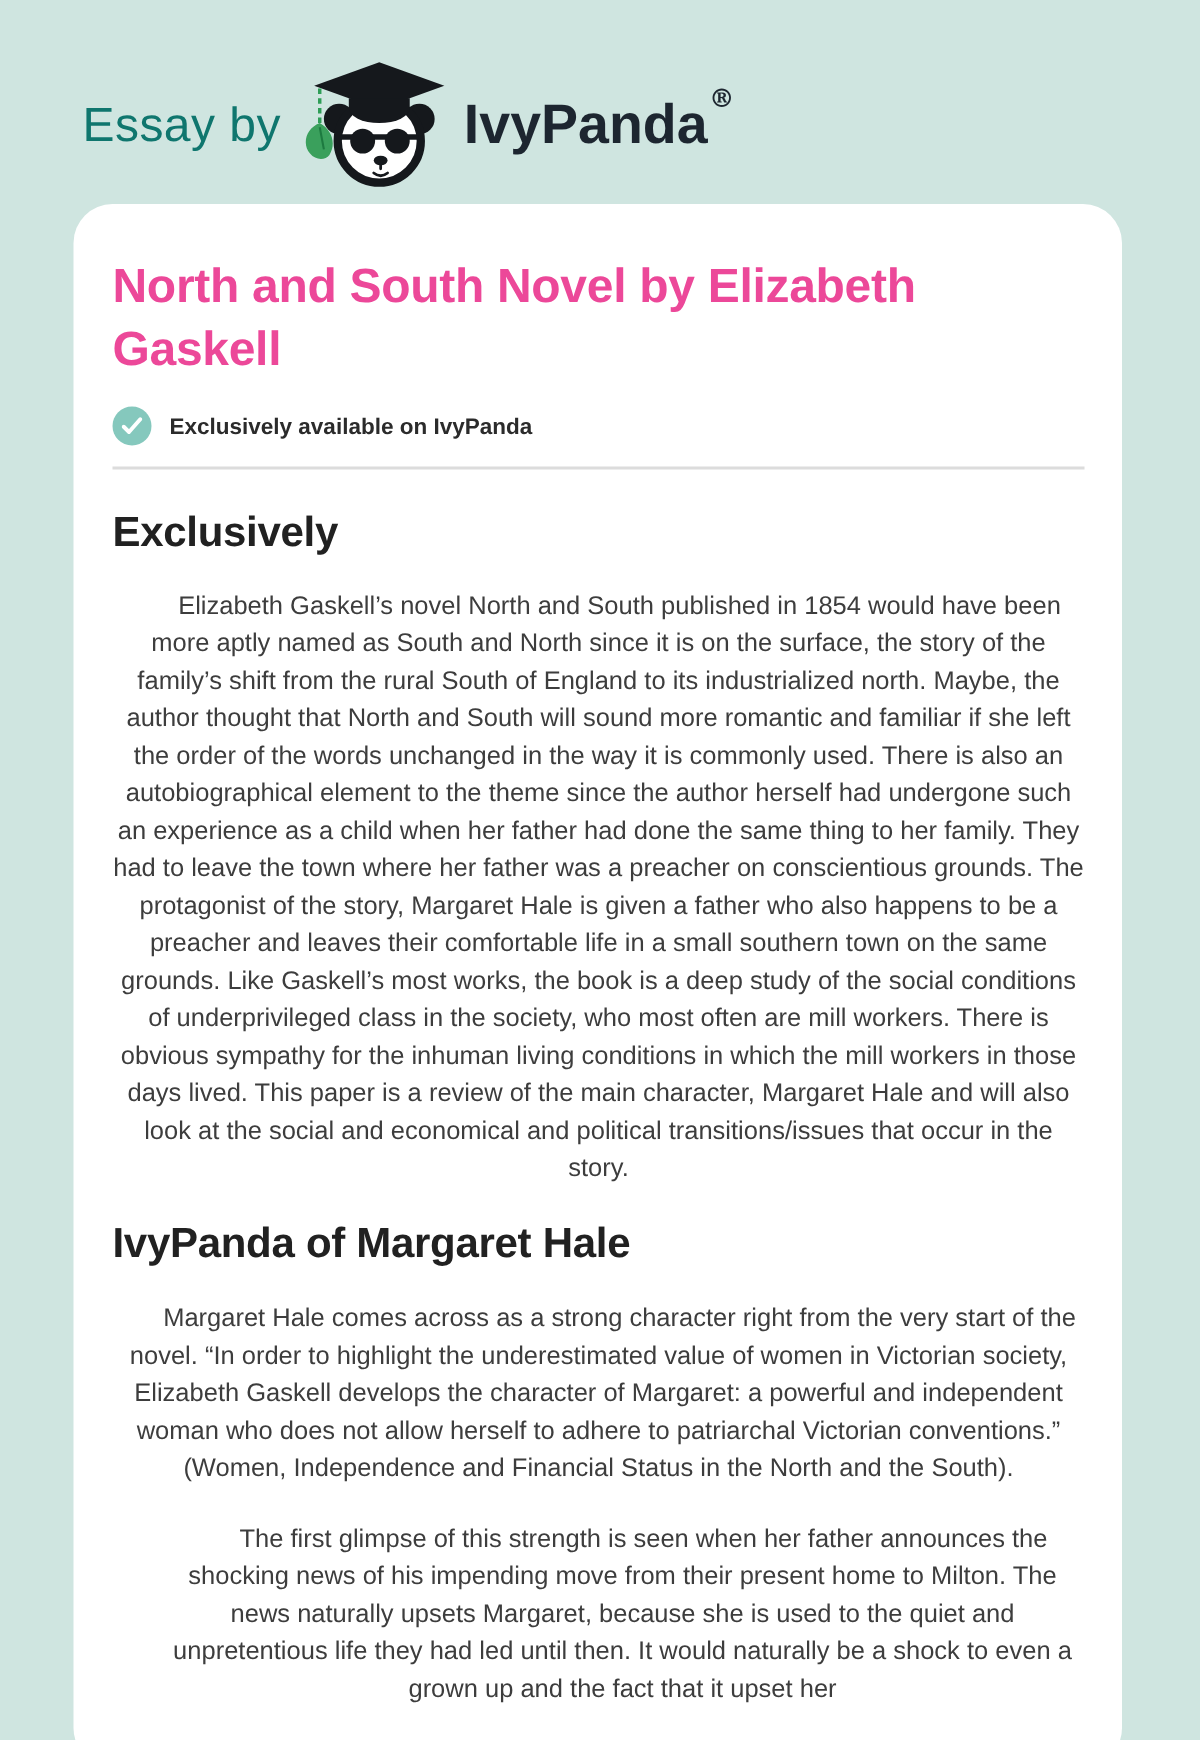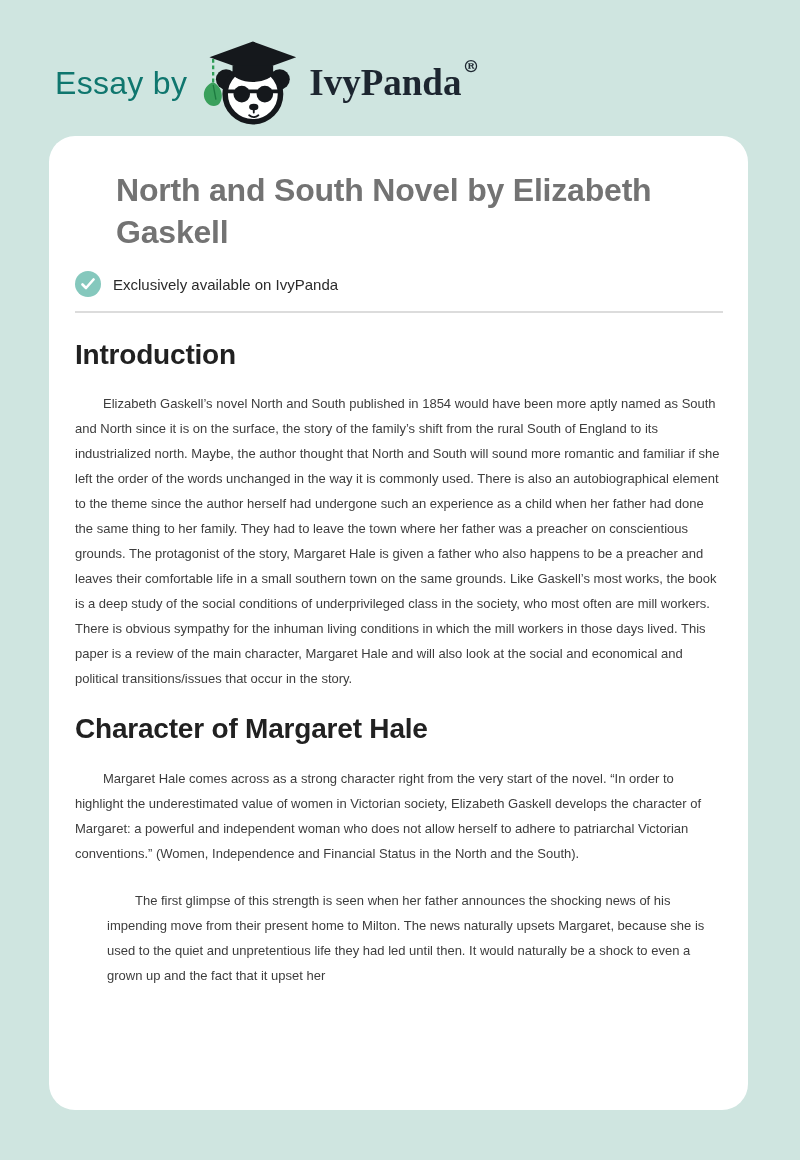--- a/index.html
+++ b/index.html
@@ -25,7 +25,7 @@
   .logo { width:96px; height:86px; display:inline-block; margin-right:10px; }
   .logo svg { width:100%; height:100%; }
   .wordmark {
-    font-family:Liberation Serif, serif;
+    font-family:Liberation Sans, sans-serif;
     font-weight:700; font-size:37px; color:#1d2630;
     line-height:86px;
   }

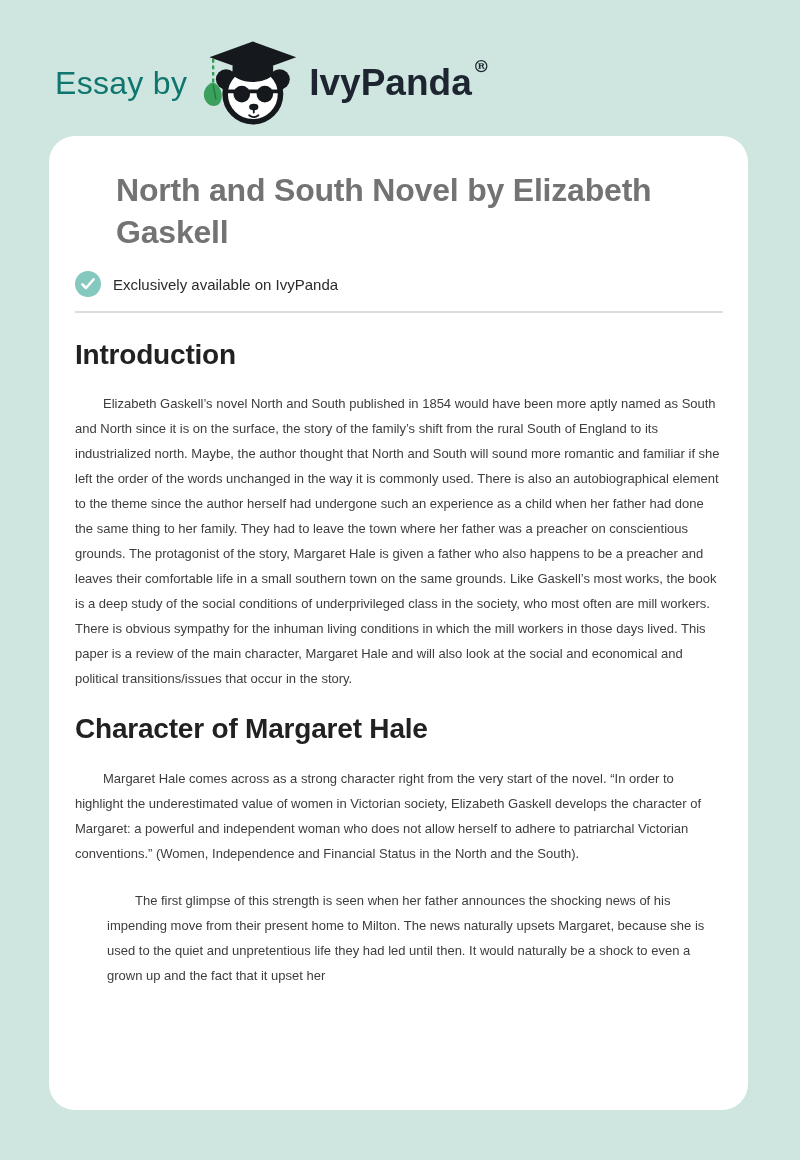--- a/index.html
+++ b/index.html
@@ -45,9 +45,8 @@
   }
   h1.essay-title {
     font-size:32px; line-height:1.3;
-    color:#737373; letter-spacing:-.2px;
+    color:#ec4899; letter-spacing:-.2px;
     margin-bottom:18px;
-    margin-left:41px;
   }
   .badge { display:flex; align-items:center; margin-bottom:14px; }
   .check-circle {

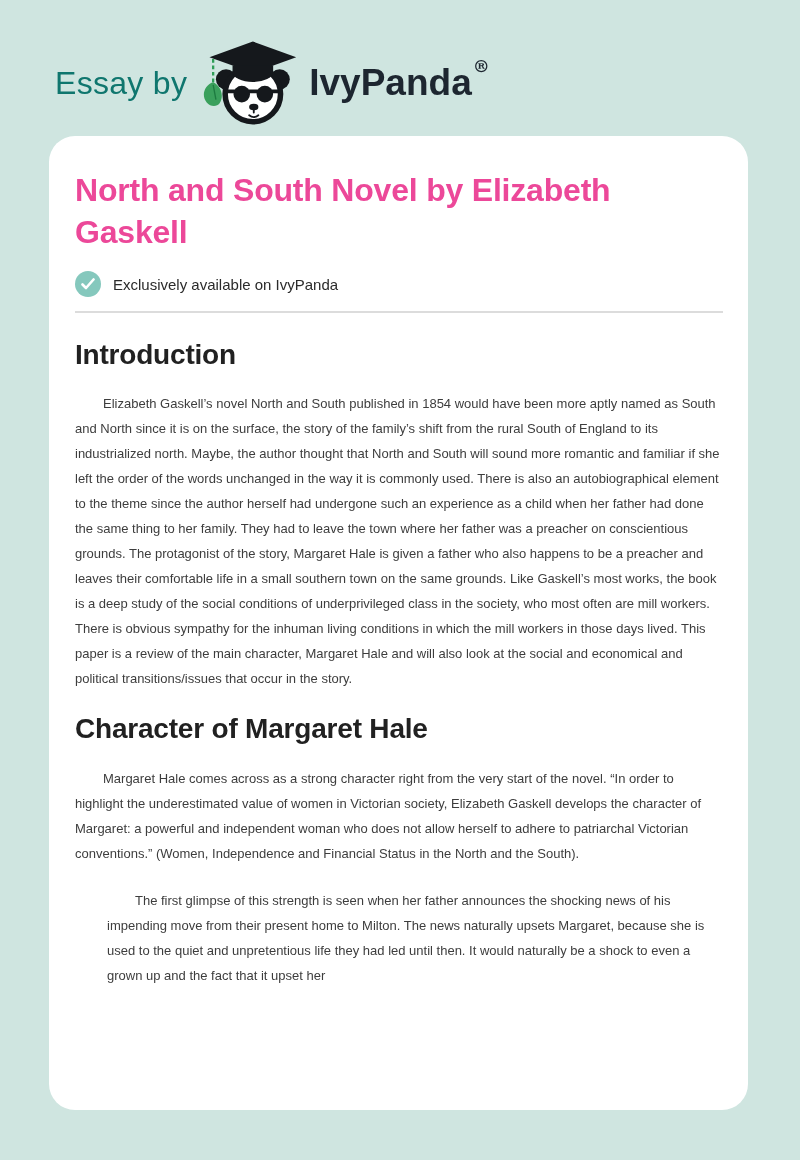--- a/index.html
+++ b/index.html
@@ -55,7 +55,7 @@
     display:flex; align-items:center; justify-content:center;
     margin-right:12px;
   }
-  .badge-label { font-size:15px; font-weight:400; color:#2b2b2b; }
+  .badge-label { font-size:15px; font-weight:700; color:#2b2b2b; }
   hr.divider { border:none; border-top:2px solid #dcdcdc; margin:12px 0 26px 0; }
   h2.section-heading {
     font-size:28px; color:#212121; line-height:1.15;

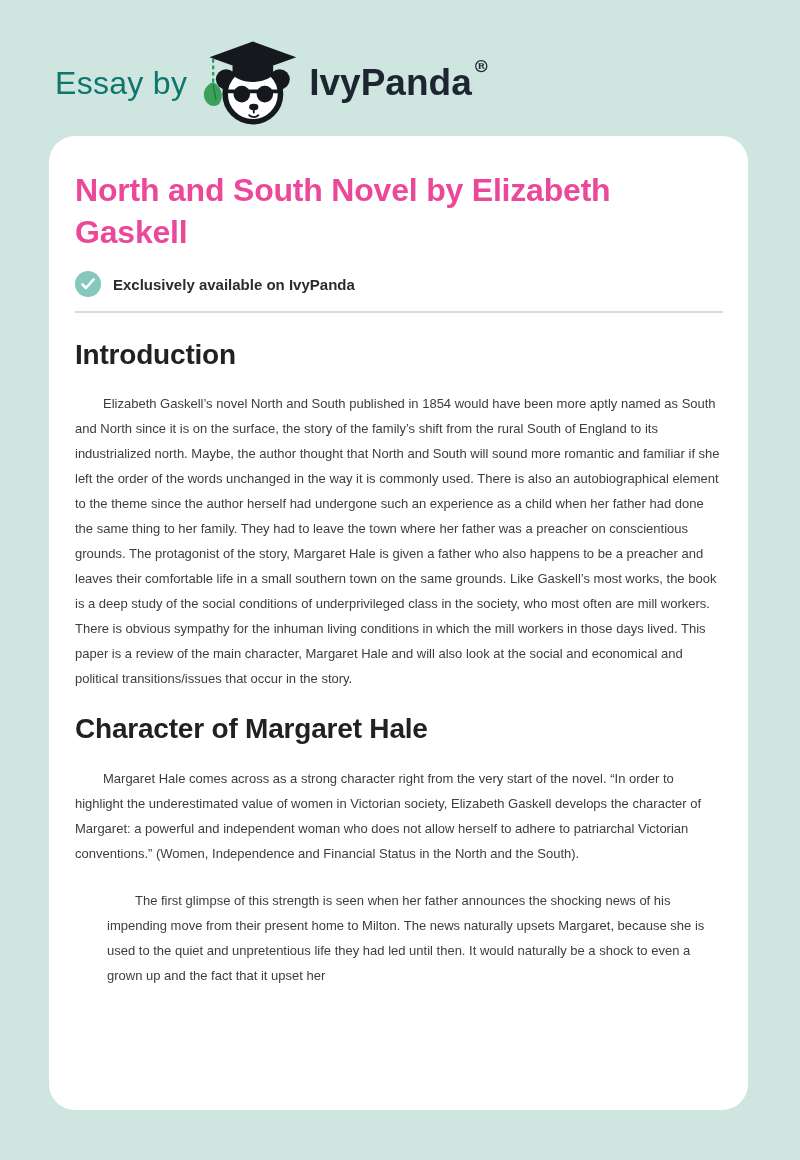--- a/index.html
+++ b/index.html
@@ -122,7 +122,7 @@
 
     <hr class="divider">
 
-    <h2 class="section-heading">Introduction</h2>
+    <h2 class="section-heading">Exclusively</h2>
     <p class="body-paragraph">Elizabeth Gaskell’s novel North and South published in 1854 would have been more aptly named as South and North since it is on the surface, the story of the family’s shift from the rural South of England to its industrialized north. Maybe, the author thought that North and South will sound more romantic and familiar if she left the order of the words unchanged in the way it is commonly used. There is also an autobiographical element to the theme since the author herself had undergone such an experience as a child when her father had done the same thing to her family. They had to leave the town where her father was a preacher on conscientious grounds. The protagonist of the story, Margaret Hale is given a father who also happens to be a preacher and leaves their comfortable life in a small southern town on the same grounds. Like Gaskell’s most works, the book is a deep study of the social conditions of underprivileged class in the society, who most often are mill workers. There is obvious sympathy for the inhuman living conditions in which the mill workers in those days lived. This paper is a review of the main character, Margaret Hale and will also look at the social and economical and political transitions/issues that occur in the story.</p>
 
     <h2 class="section-heading sec2">Character of Margaret Hale</h2>

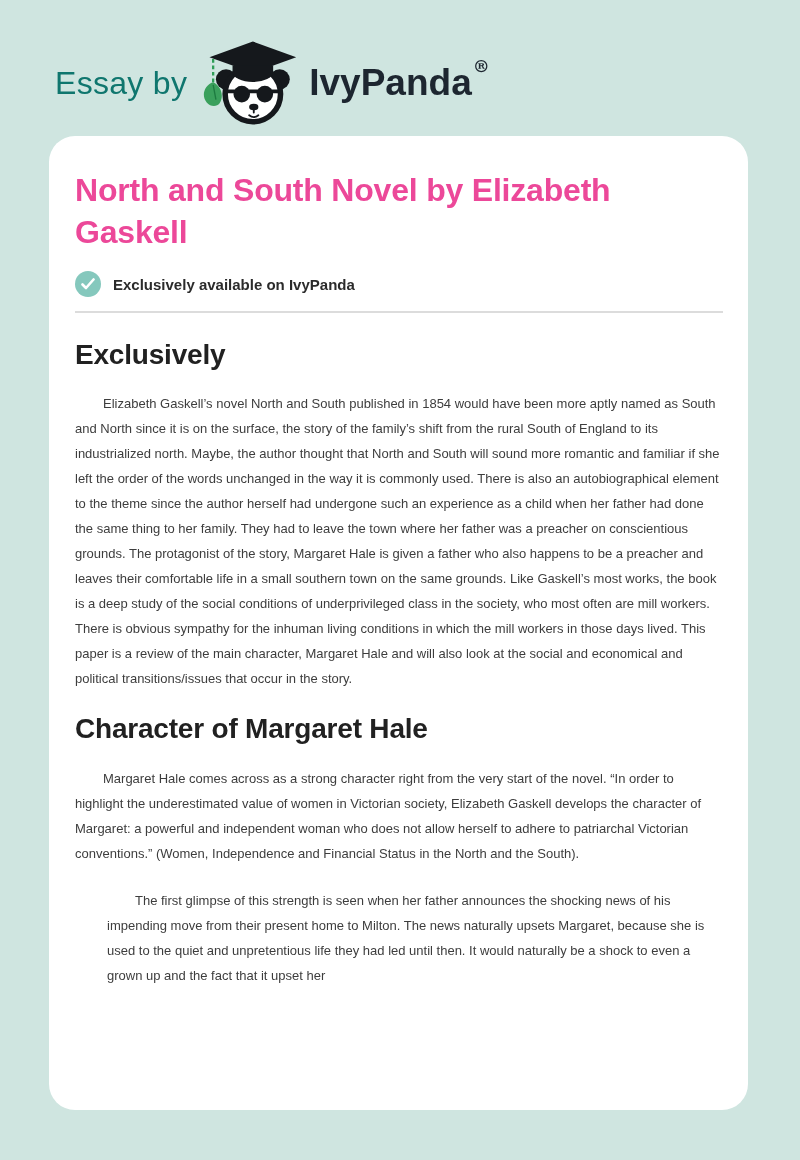--- a/index.html
+++ b/index.html
@@ -62,8 +62,8 @@
     margin-bottom:20px; letter-spacing:-.2px;
   }
   p.body-paragraph {
-    font-size:13px; line-height:25px; color:#3d3d3d;
-    text-indent:28px; text-align:left;
+    font-size:17px; line-height:25px; color:#3d3d3d;
+    text-indent:28px; text-align:center;
     margin-bottom:22px;
   }
   p.last { margin-bottom:0;margin-left:32px; }

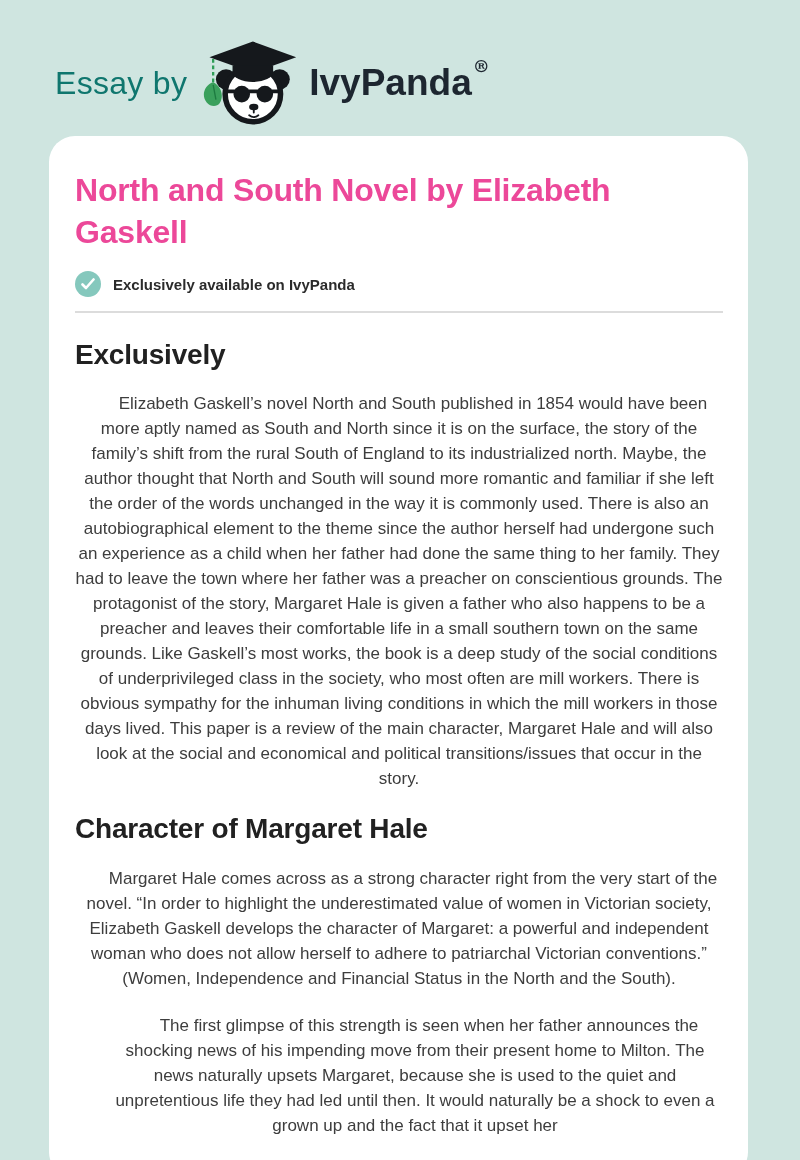--- a/index.html
+++ b/index.html
@@ -125,7 +125,7 @@
     <h2 class="section-heading">Exclusively</h2>
     <p class="body-paragraph">Elizabeth Gaskell’s novel North and South published in 1854 would have been more aptly named as South and North since it is on the surface, the story of the family’s shift from the rural South of England to its industrialized north. Maybe, the author thought that North and South will sound more romantic and familiar if she left the order of the words unchanged in the way it is commonly used. There is also an autobiographical element to the theme since the author herself had undergone such an experience as a child when her father had done the same thing to her family. They had to leave the town where her father was a preacher on conscientious grounds. The protagonist of the story, Margaret Hale is given a father who also happens to be a preacher and leaves their comfortable life in a small southern town on the same grounds. Like Gaskell’s most works, the book is a deep study of the social conditions of underprivileged class in the society, who most often are mill workers. There is obvious sympathy for the inhuman living conditions in which the mill workers in those days lived. This paper is a review of the main character, Margaret Hale and will also look at the social and economical and political transitions/issues that occur in the story.</p>
 
-    <h2 class="section-heading sec2">Character of Margaret Hale</h2>
+    <h2 class="section-heading sec2">IvyPanda of Margaret Hale</h2>
     <p class="body-paragraph">Margaret Hale comes across as a strong character right from the very start of the novel. “In order to highlight the underestimated value of women in Victorian society, Elizabeth Gaskell develops the character of Margaret: a powerful and independent woman who does not allow herself to adhere to patriarchal Victorian conventions.” (Women, Independence and Financial Status in the North and the South).</p>
     <p class="body-paragraph last">The first glimpse of this strength is seen when her father announces the shocking news of his impending move from their present home to Milton. The news naturally upsets Margaret, because she is used to the quiet and unpretentious life they had led until then. It would naturally be a shock to even a grown up and the fact that it upset her</p>
 

